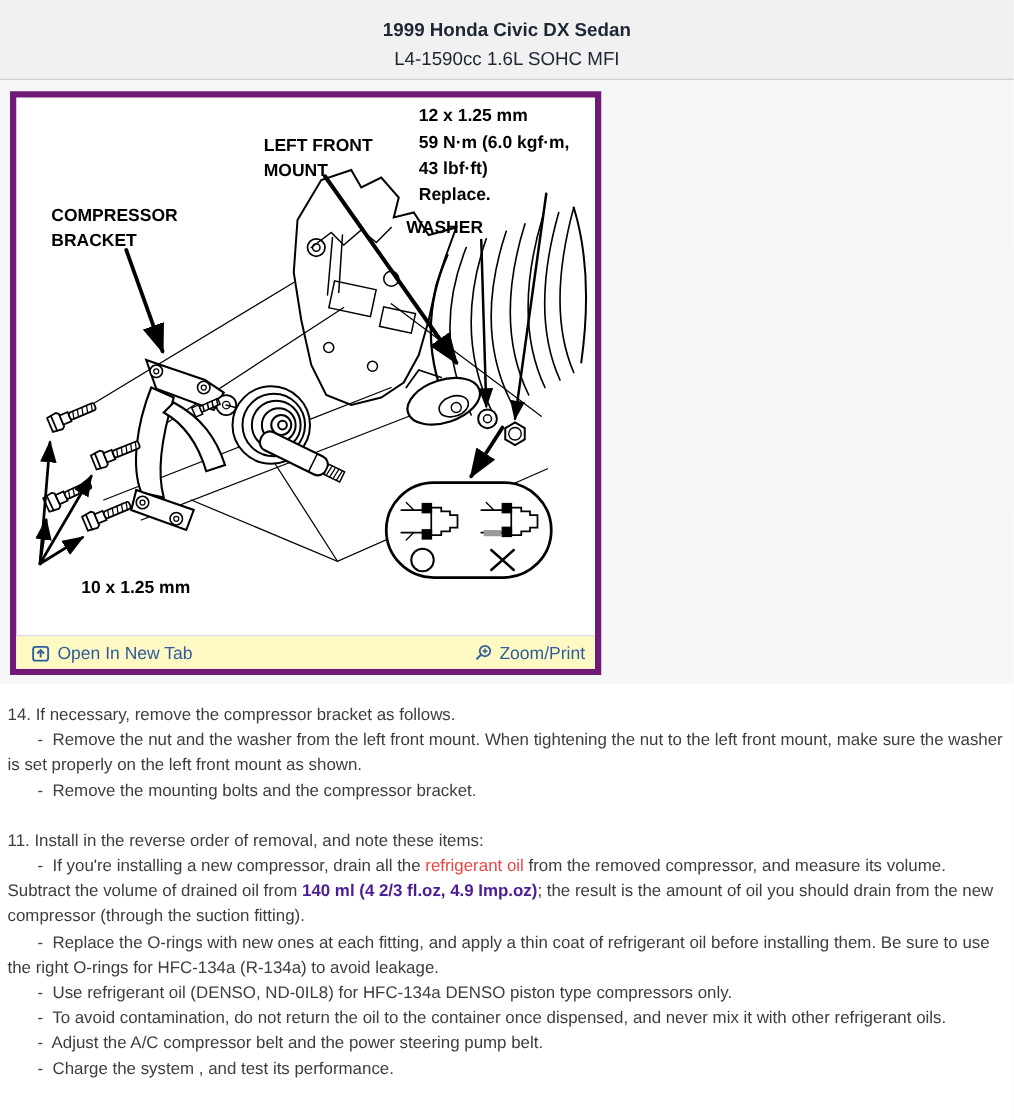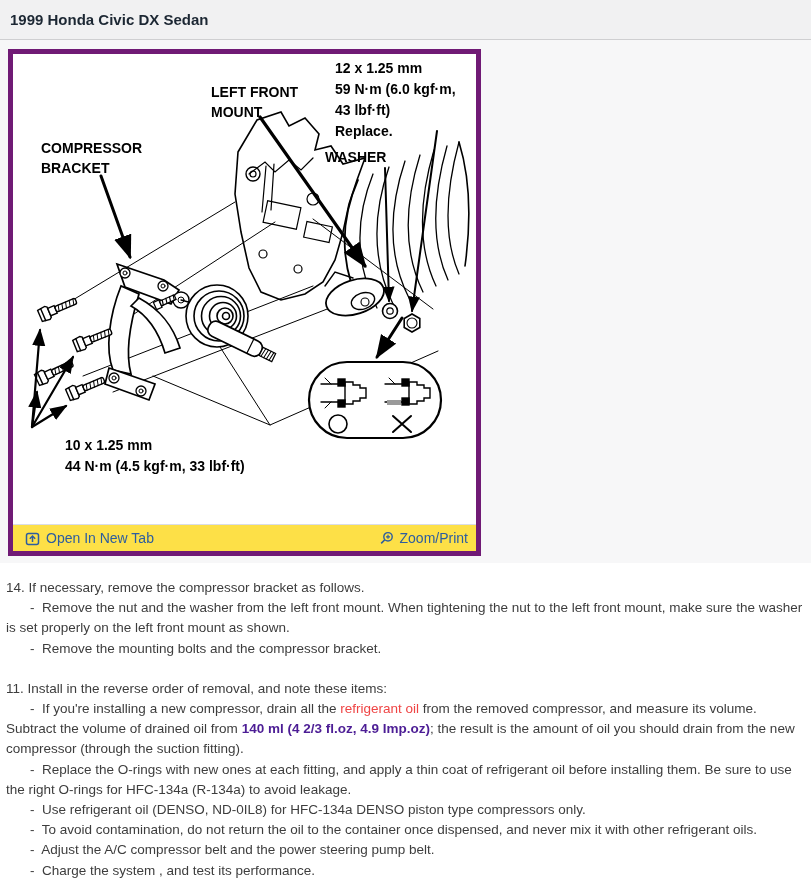--- a/index.html
+++ b/index.html
@@ -13,7 +13,7 @@
   
   .app-header{
     height:31px;background:#f1f1f2;border-bottom:1px solid #cfcfd1;
-    display:flex;align-items:center;padding:4px 10px;gap:6px;white-space:nowrap;
+    display:flex;align-items:center;padding:16px 10px;gap:6px;white-space:nowrap;flex-direction:column;
   }
   .app-header .t-bold{font-size:15px;font-weight:bold;color:#1c2733;}
   .app-header .t-rest{font-size:15px;color:#1c2733;}

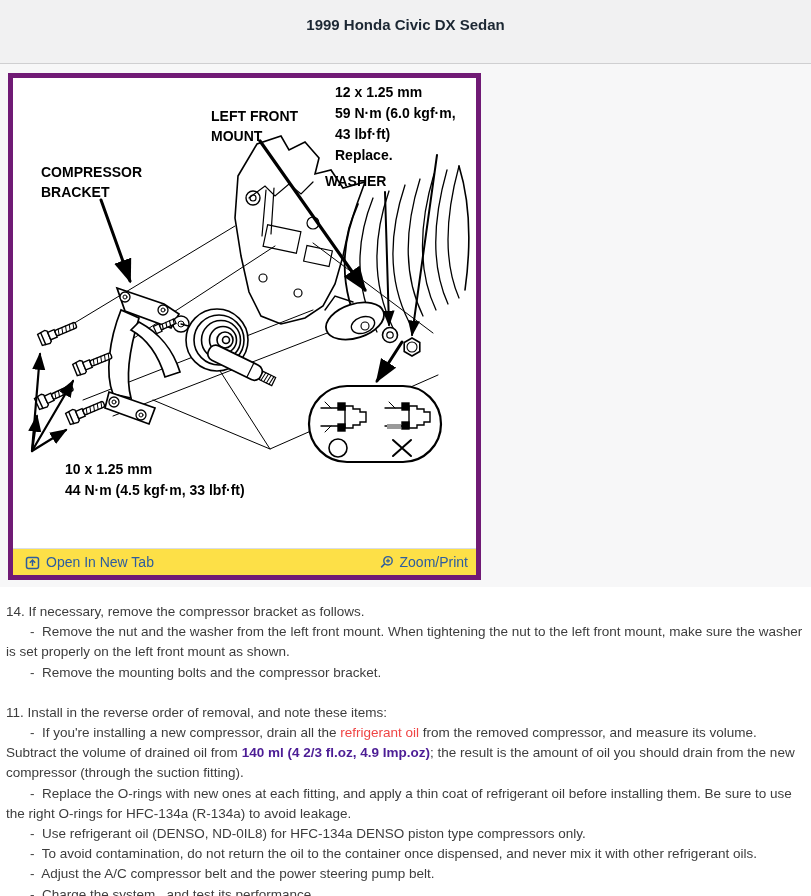--- a/index.html
+++ b/index.html
@@ -53,6 +53,7 @@
 
 <div class="app-header">
   <span class="t-bold">1999 Honda Civic DX Sedan</span>
+  <span class="t-rest">L4-1590cc 1.6L SOHC MFI</span>
 </div>
 
 <div class="figure-zone">

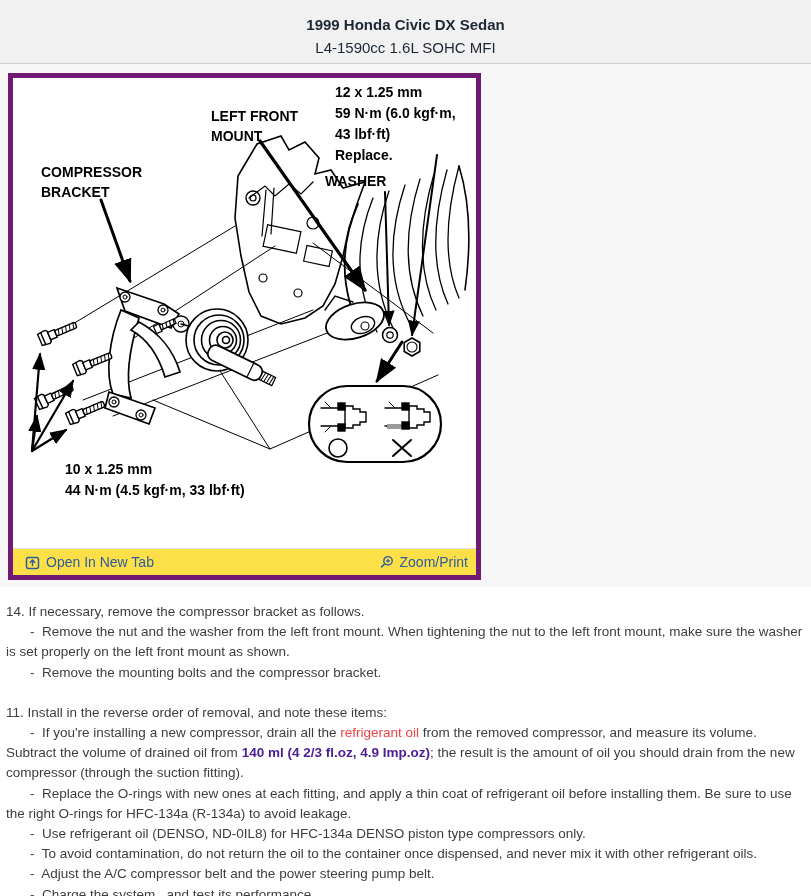--- a/index.html
+++ b/index.html
@@ -268,7 +268,6 @@
       </div>
       <div class="dlabel torq" style="left:19px;top:381px;margin-left:33px;">
         <div>10 x 1.25 mm</div>
-        <div>44 N·m (4.5 kgf·m, 33 lbf·ft)</div>
       </div>
     </div>
 

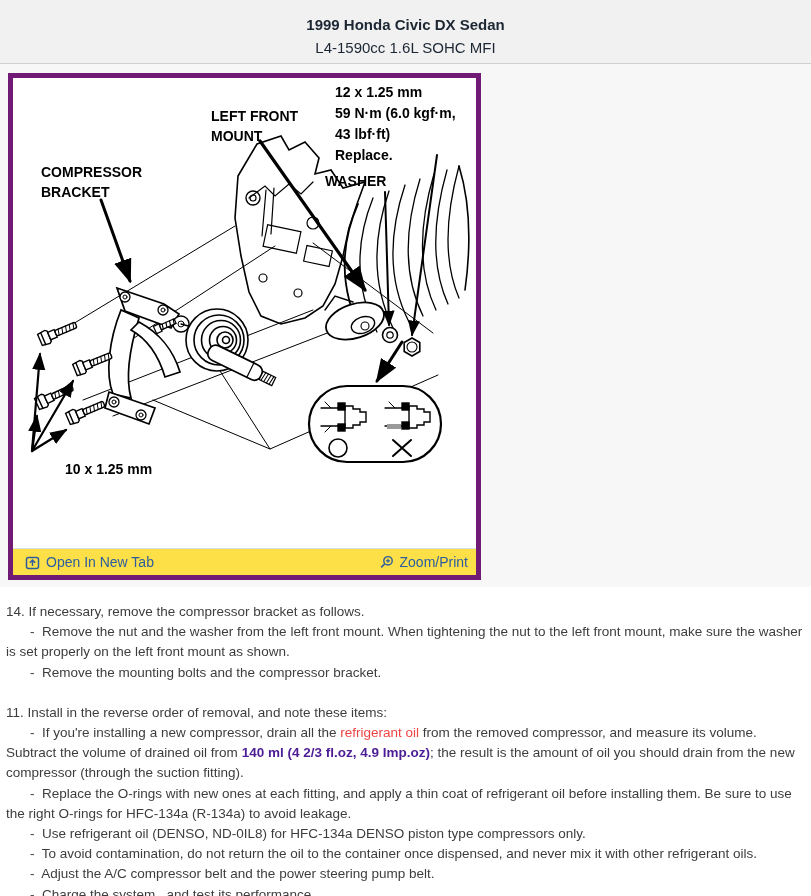--- a/index.html
+++ b/index.html
@@ -30,10 +30,9 @@
   }
   .dlabel.torq{line-height:21px;}
   .figure-footer{
-    height:26px;background:#fde047;border-top:1px solid #d9dde8;
+    height:26px;background:#fef9c3;border-top:1px solid #d9dde8;
     display:flex;align-items:center;justify-content:space-between;
     padding:0 8px 0 12px;
-    margin-top:40px;
   }
   .fig-link{
     display:flex;align-items:center;gap:6px;color:#2d5d9f;font-size:14px;

